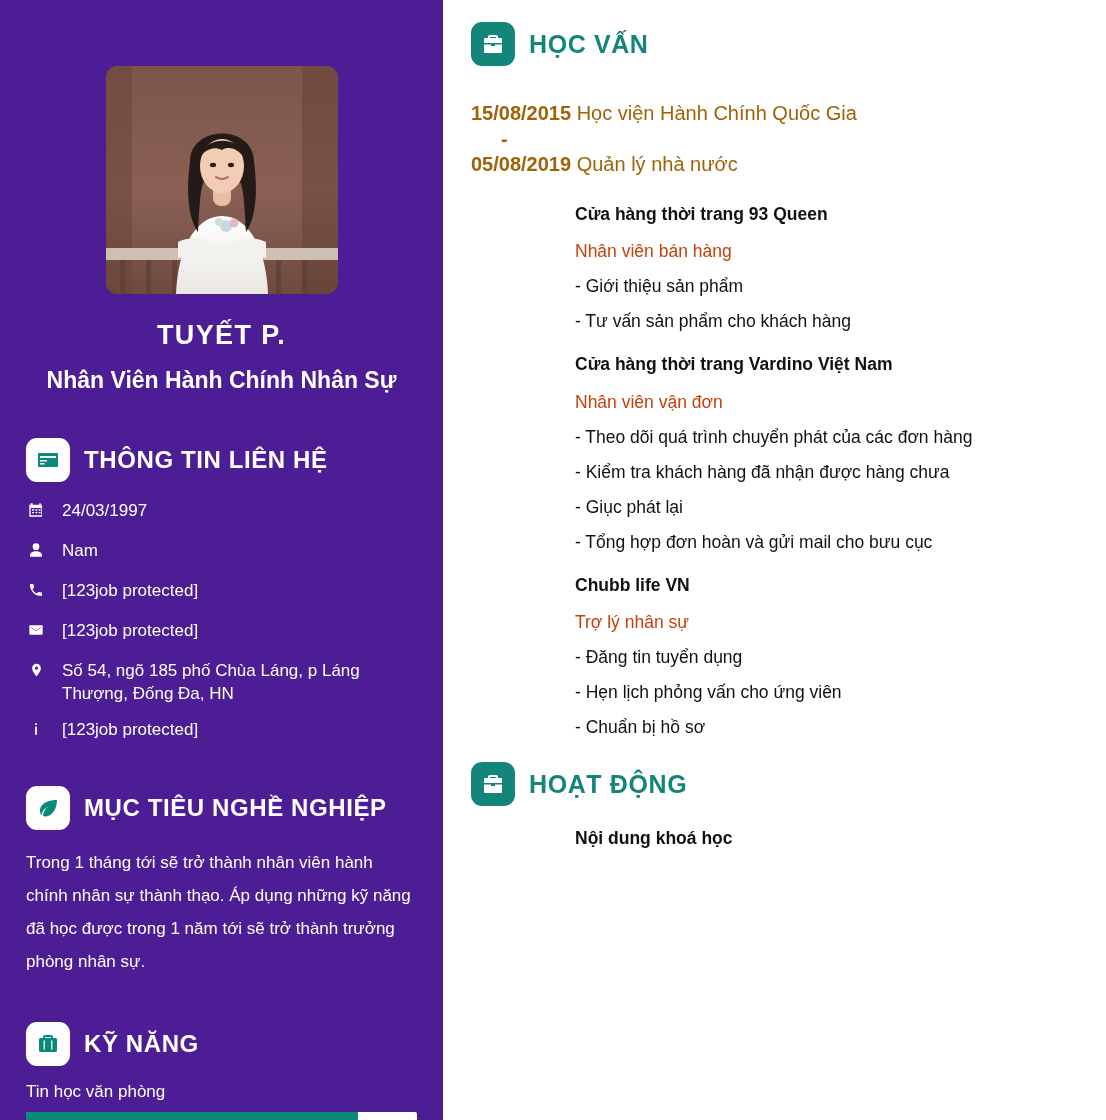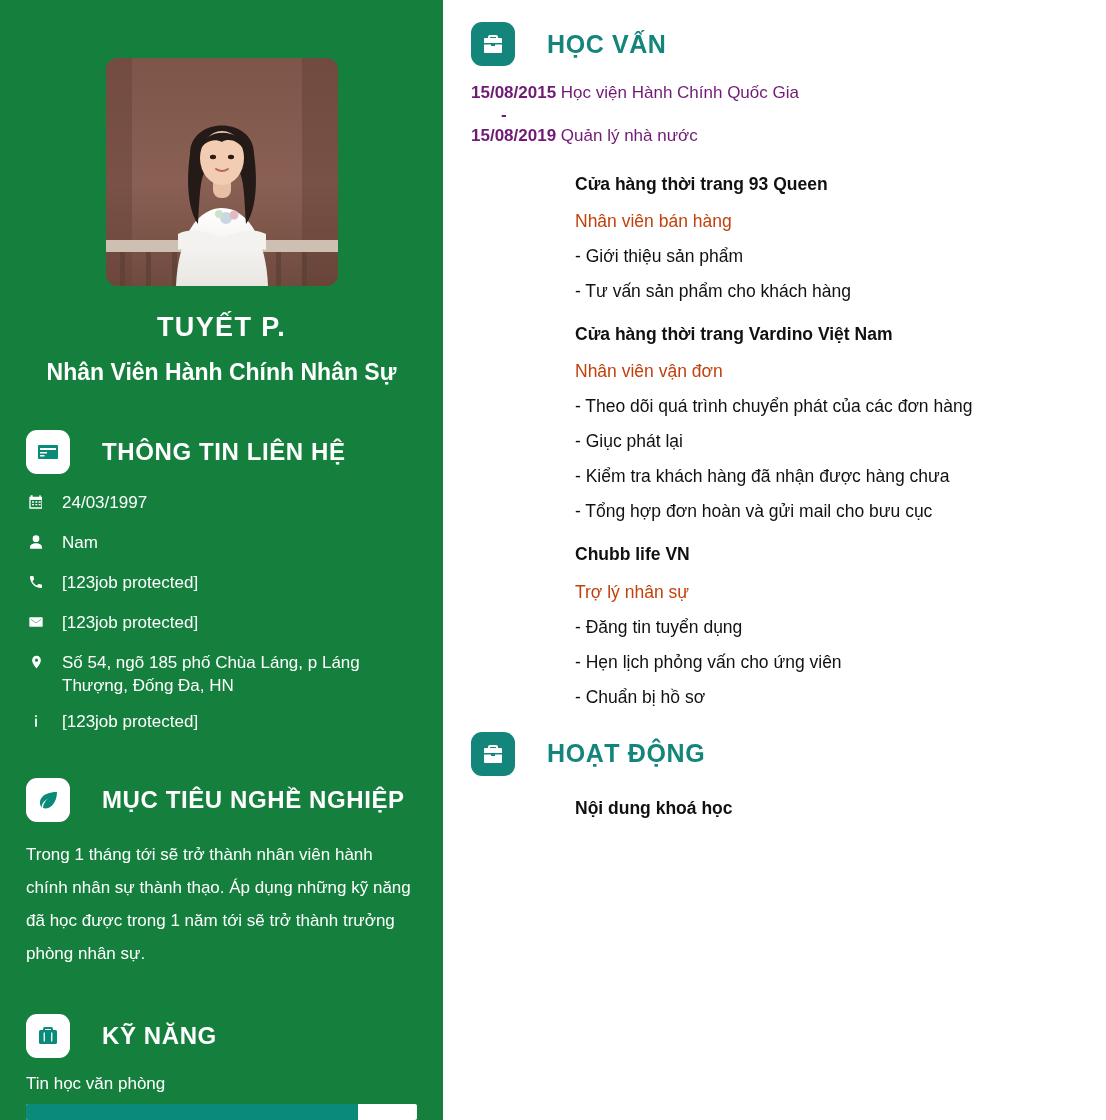--- a/index.html
+++ b/index.html
@@ -48,7 +48,7 @@
     color:#ffffff;
   }
 
-  .sec-head { display:flex; align-items:center; gap:32px; }
+  .sec-head { display:flex; align-items:center; gap:14px; }
   .sec-head.left { margin-top:44px; }
   .icon-box {
     width:44px; height:44px;

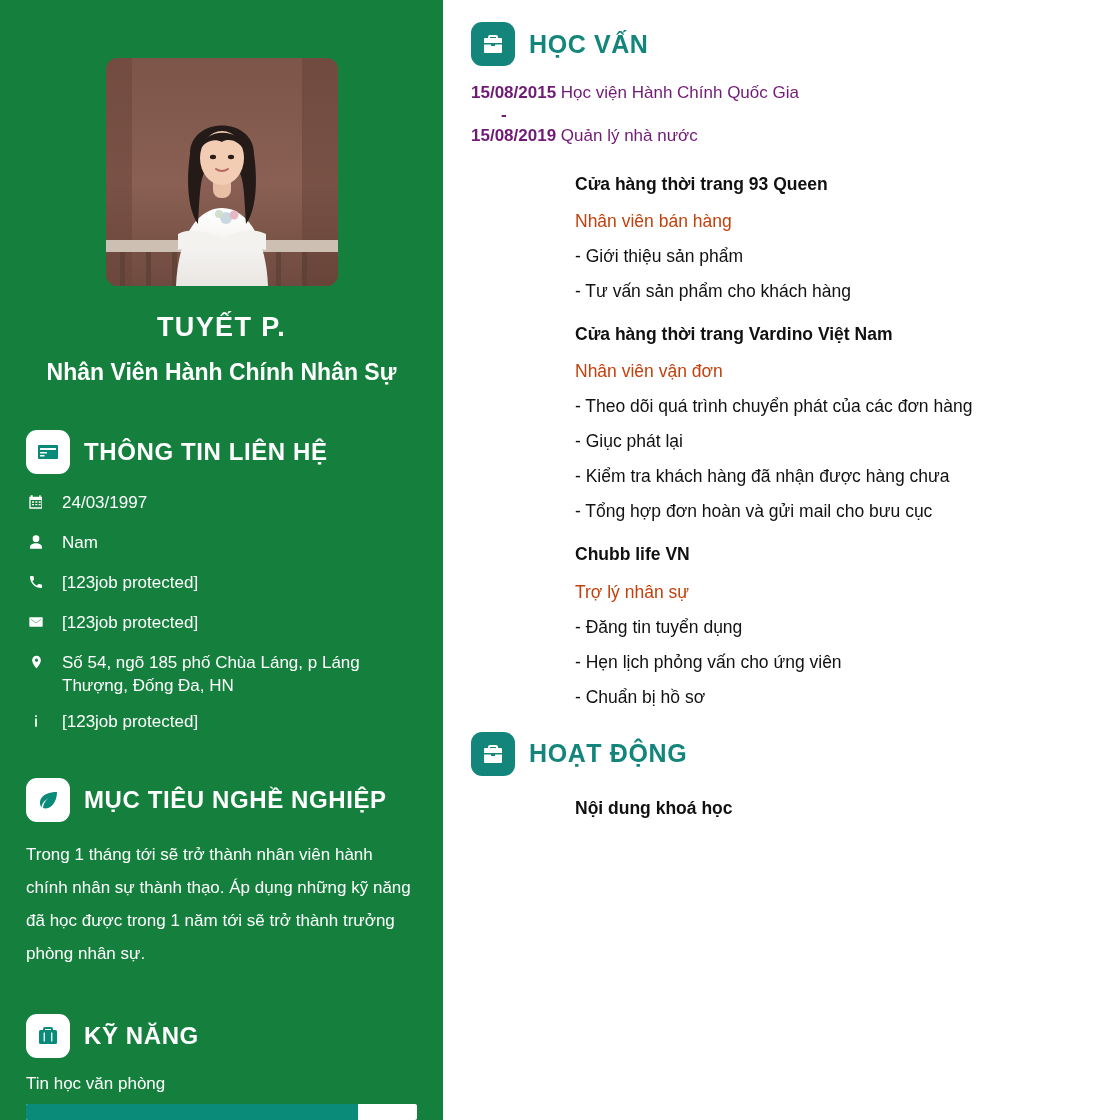--- a/index.html
+++ b/index.html
@@ -109,7 +109,7 @@
   }
   .sec-head.right.spaced { margin-top:34px; }
 
-  .edu-block { margin-top:14px; font-size:17px; line-height:1.55; color:#701a75; }
+  .edu-block { margin-top:32px; font-size:20px; line-height:1.55; color:#a16207; }
   .edu-line { }
   .edu-date { font-weight:bold; }
   .edu-dash { font-weight:bold; padding-left:30px; display:block; line-height:1.0; }

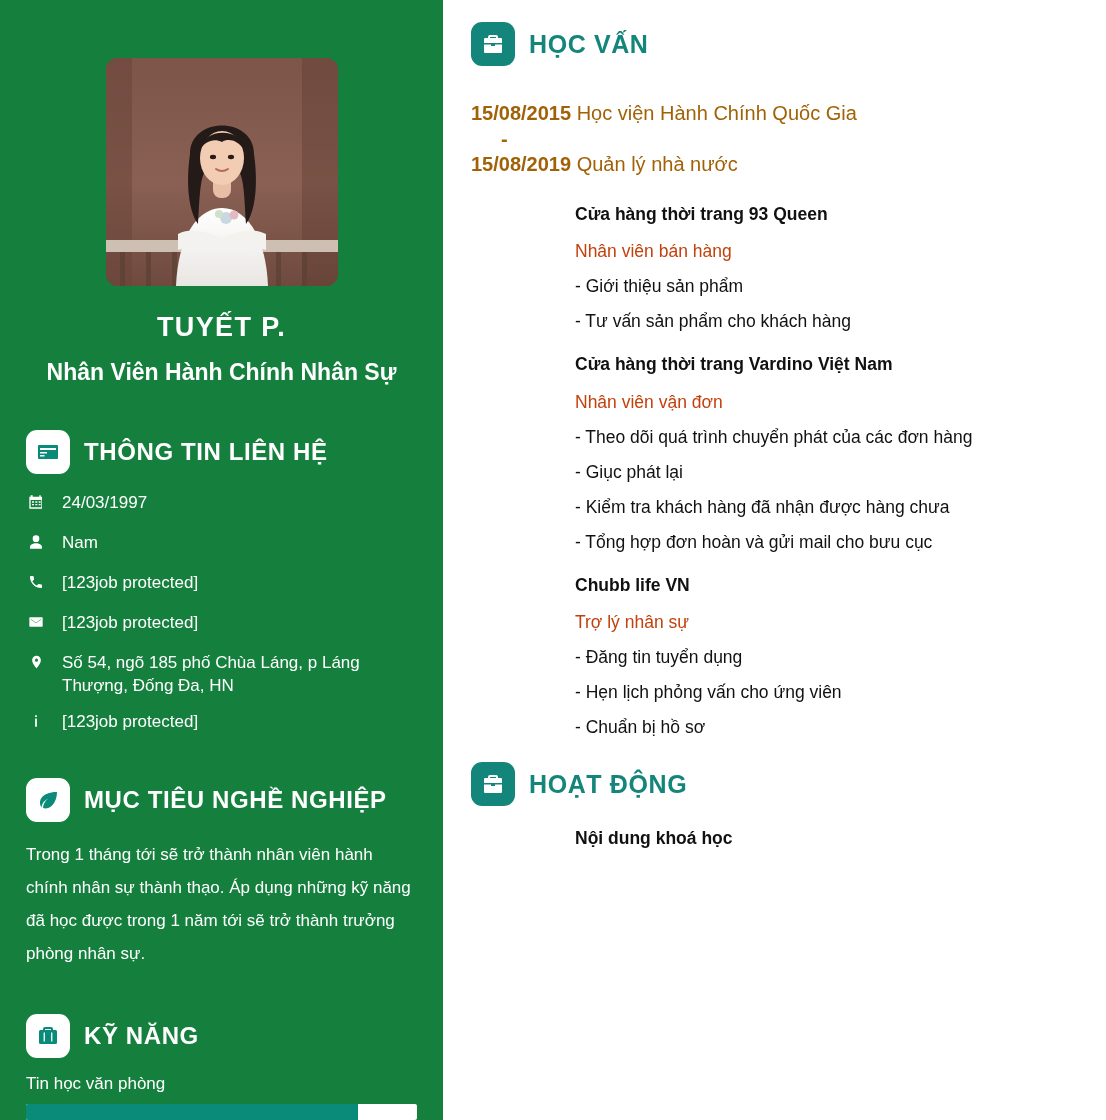--- a/index.html
+++ b/index.html
@@ -297,7 +297,7 @@
       </div>
       <span class="edu-dash">-</span>
       <div class="edu-line">
-        <span class="edu-date">15/08/2019</span>
+        <span class="edu-date">05/08/2019</span>
         <span>Quản lý nhà nước</span>
       </div>
     </div>

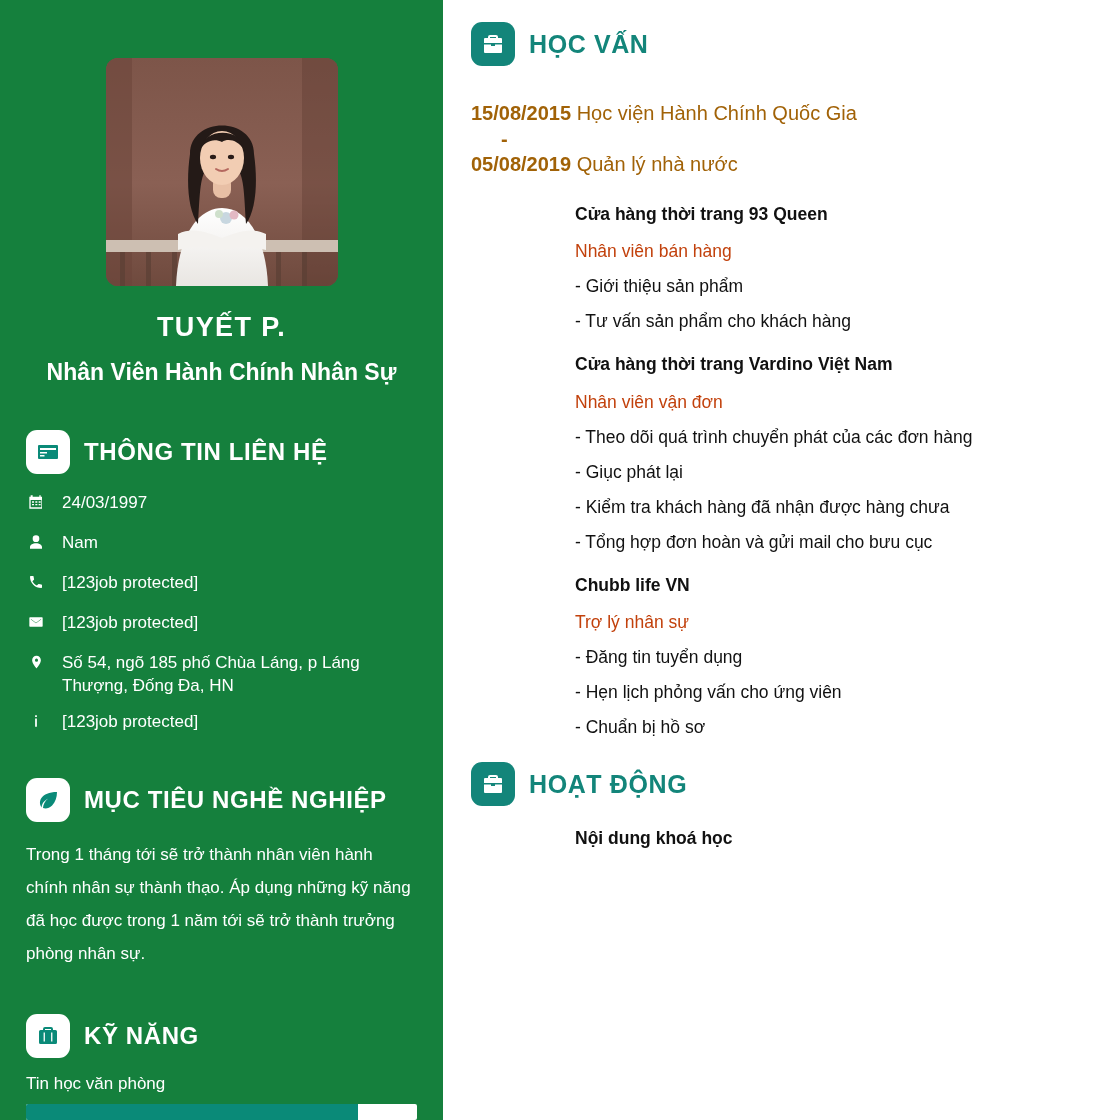--- a/index.html
+++ b/index.html
@@ -14,9 +14,9 @@
   
   .sidebar {
     width:443px;
-    background:#15803d;
+    background:#4c1d95;
     color:#ffffff;
-    padding:0 26px;
+    padding:8px 26px;
     flex:0 0 443px;
     position:relative;
     overflow:hidden;

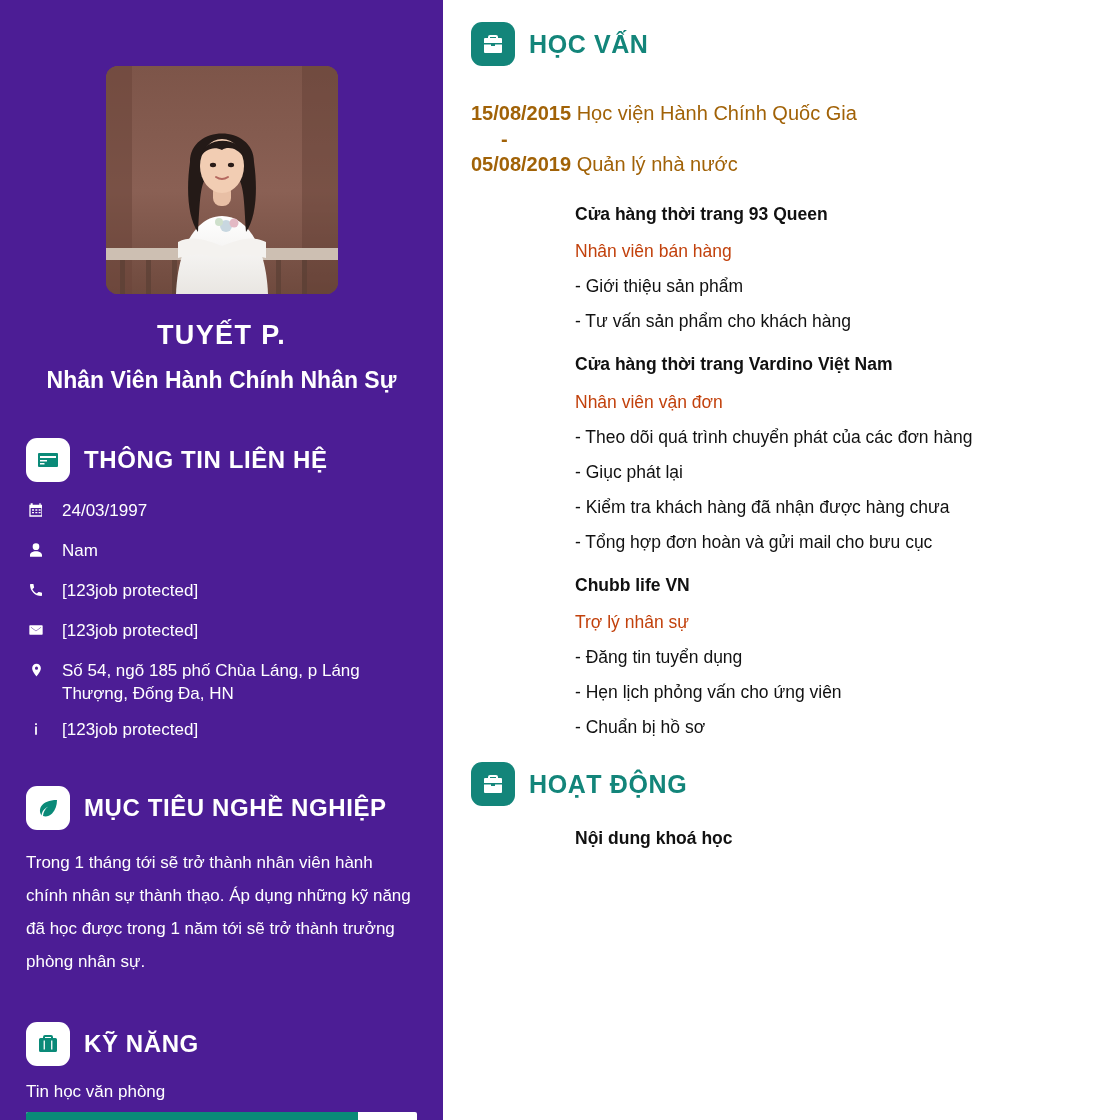--- a/index.html
+++ b/index.html
@@ -314,8 +314,8 @@
       <div class="job-company" style="max-width:320px">Cửa hàng thời trang Vardino Việt Nam</div>
       <div class="job-role">Nhân viên vận đơn</div>
       <div class="job-bullet">- Theo dõi quá trình chuyển phát của các đơn hàng</div>
+      <div class="job-bullet">- Kiểm tra khách hàng đã nhận được hàng chưa</div>
       <div class="job-bullet">- Giục phát lại</div>
-      <div class="job-bullet">- Kiểm tra khách hàng đã nhận được hàng chưa</div>
       <div class="job-bullet">- Tổng hợp đơn hoàn và gửi mail cho bưu cục</div>
     </div>
 

